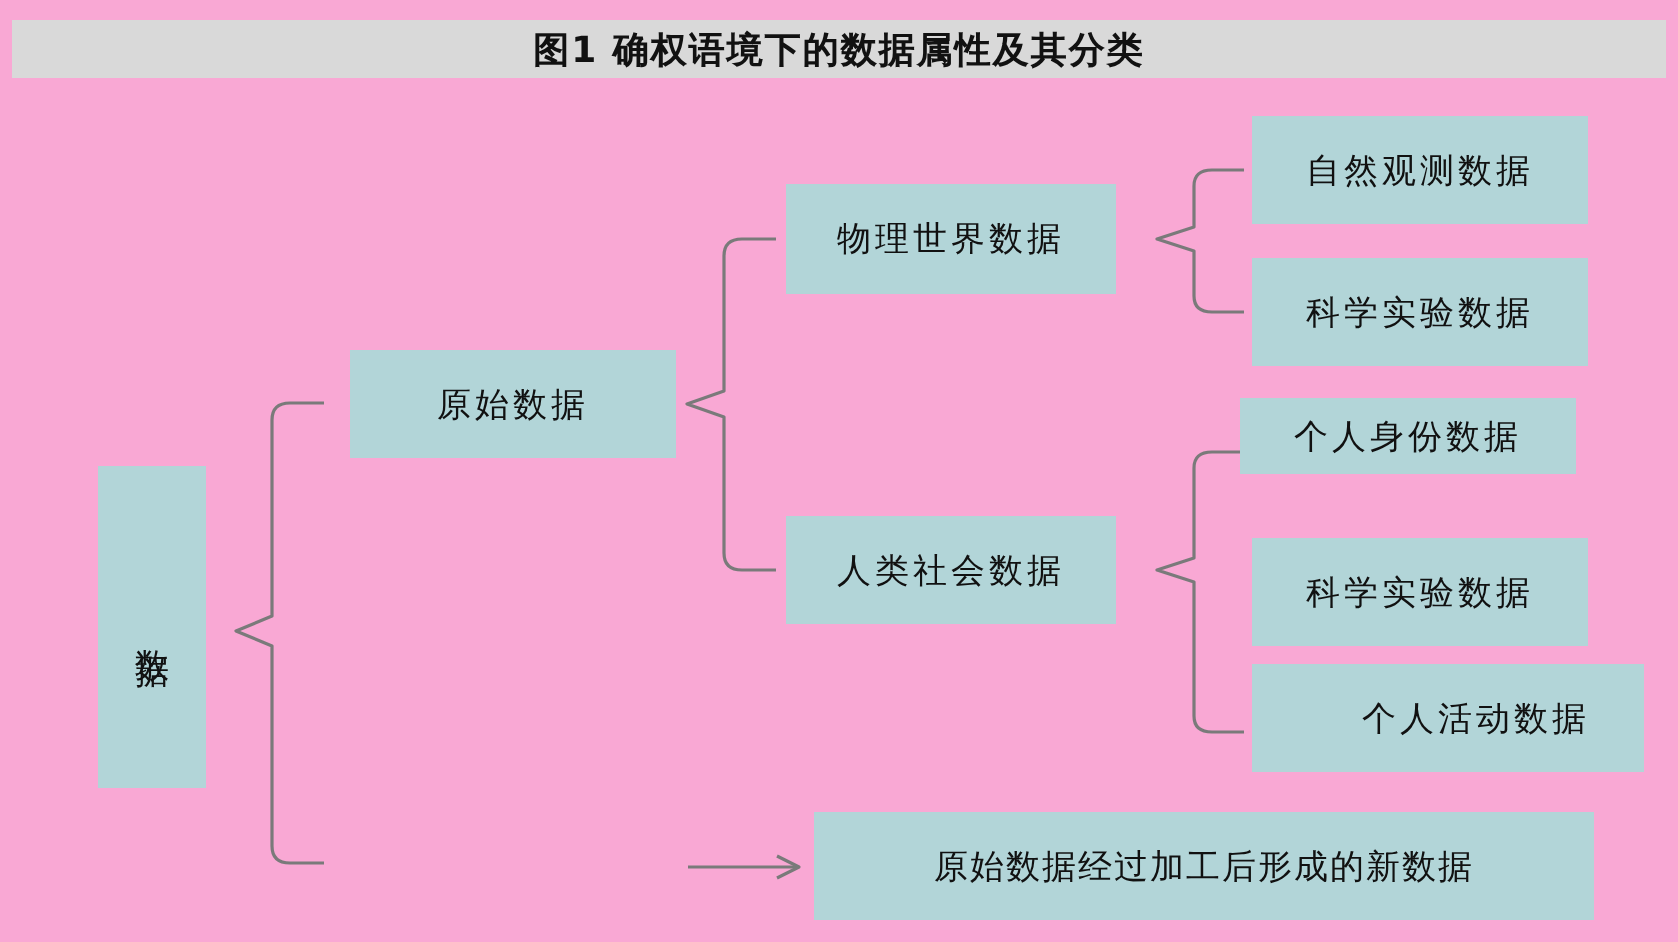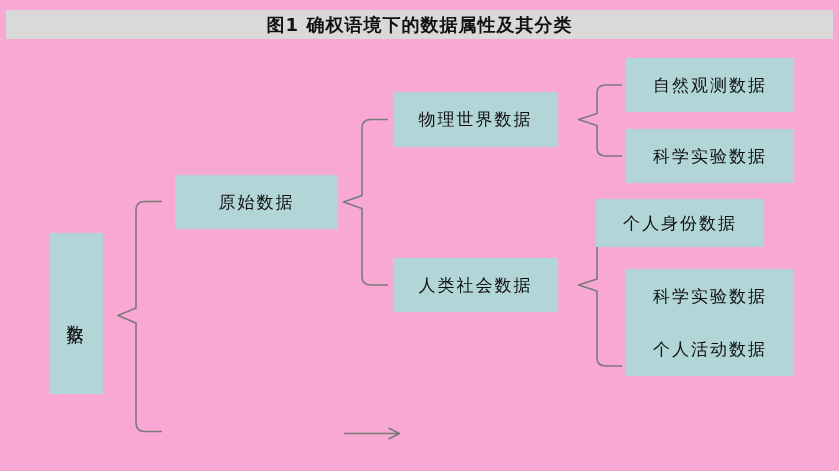--- a/index.html
+++ b/index.html
@@ -54,7 +54,7 @@
   .n-social   { left: 393px; top: 258px; width: 165px; height: 54px; }
   .n-c1 { left: 626px; top:  58px; width: 168px; height: 54px; }
   .n-c2 { left: 626px; top: 129px; width: 168px; height: 54px; }
-  .n-c3 { left: 596px; top: 199px; width: 168px; height: 48px; }
+  .n-c3 { left: 620px; top: 199px; width: 168px; height: 38px; }
   .n-c4 { left: 626px; top: 269px; width: 168px; height: 54px; }
   .n-c5 { left: 626px; top: 322px; width: 168px; height: 54px; }
   .n-note { left: 407px; top: 406px; width: 390px; height: 54px; letter-spacing: 1px; }

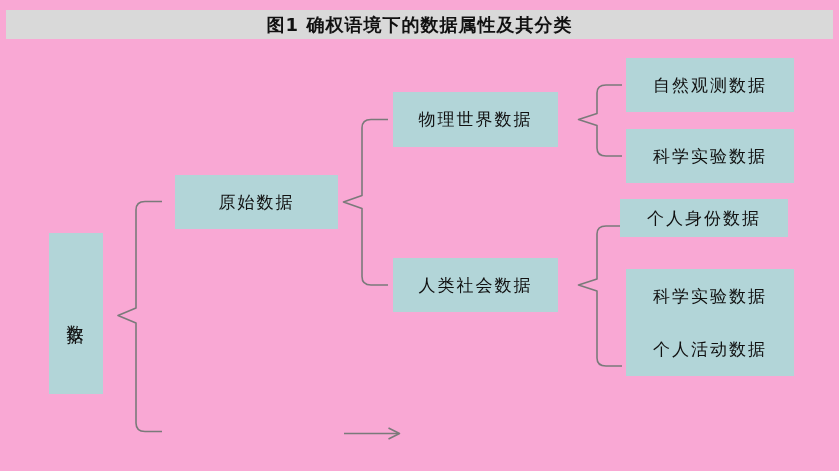--- a/index.html
+++ b/index.html
@@ -56,7 +56,7 @@
   .n-c2 { left: 626px; top: 129px; width: 168px; height: 54px; }
   .n-c3 { left: 620px; top: 199px; width: 168px; height: 38px; }
   .n-c4 { left: 626px; top: 269px; width: 168px; height: 54px; }
-  .n-c5 { left: 626px; top: 322px; width: 168px; height: 54px; }
+  .n-c5 { left: 626px; top: 332px; width: 168px; height: 54px; padding-left: 28px; }
   .n-note { left: 407px; top: 406px; width: 390px; height: 54px; letter-spacing: 1px; }
 </style>
 </head>

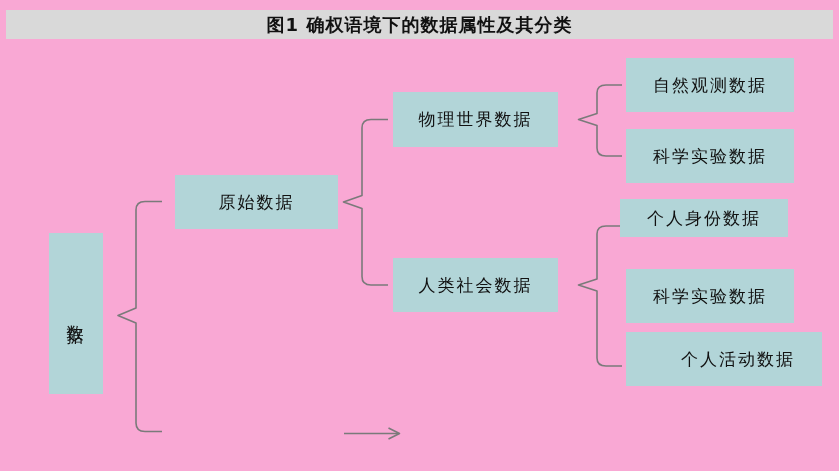--- a/index.html
+++ b/index.html
@@ -94,6 +94,7 @@
 
   <div class="node n-c5">个人活动数据</div>
 
+  <div class="node n-note">原始数据经过加工后形成的新数据</div>
 
 </div>
 

